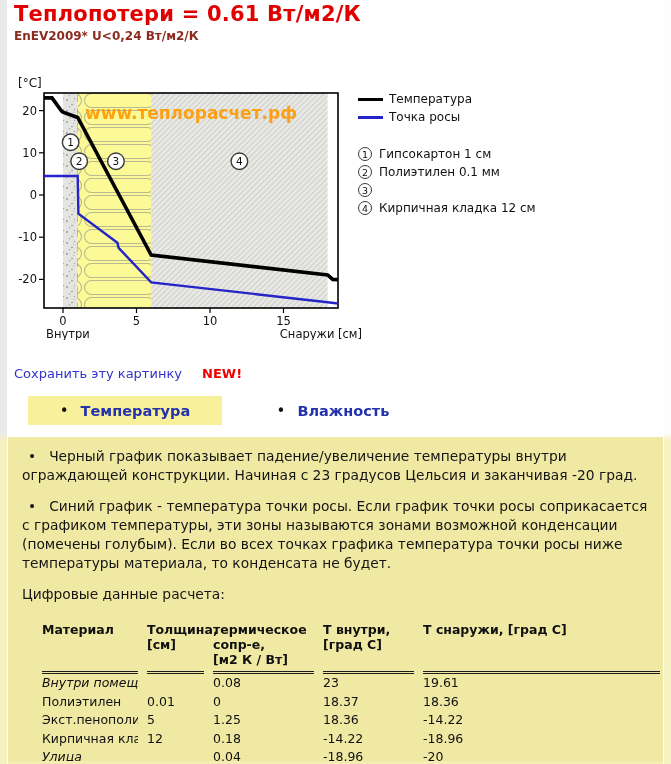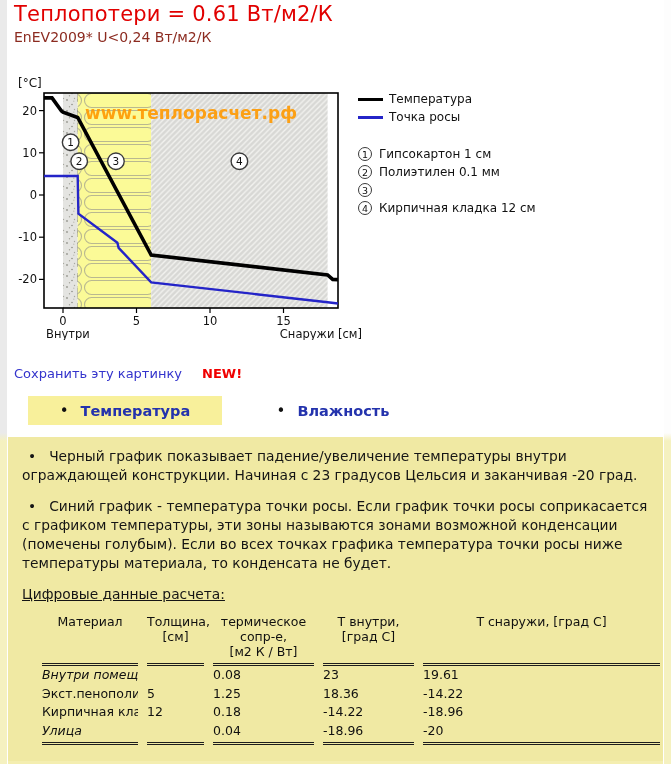--- a/index.html
+++ b/index.html
@@ -13,7 +13,7 @@
   .strip{position:absolute;top:0;bottom:0;width:7px;z-index:6}
   .strip-left{left:0;background:linear-gradient(to bottom,#eaeaea 0,#eaeaea 433px,#f5f1c0 441px,#f5f1c0 100%)}
   .strip-right{right:0;background:linear-gradient(to bottom,#fdfdfd 0,#fdfdfd 433px,#f5f1c0 441px,#f5f1c0 100%)}
-  .title{position:absolute;left:14px;top:2px;margin:0;font-size:21px;font-weight:normal;color:var(--red);letter-spacing:.2px}
+  .title{position:absolute;left:14px;top:2px;margin:0;font-size:21px;font-weight:bold;color:var(--red);letter-spacing:.2px}
   .subtitle{position:absolute;left:14px;top:29px;font-size:14px;font-weight:normal;color:var(--darkred)}
   .chart-svg{position:absolute;left:10px;top:75px}
   .legend{position:absolute;left:358px;top:90px;font-size:12px;color:#111;z-index:2}

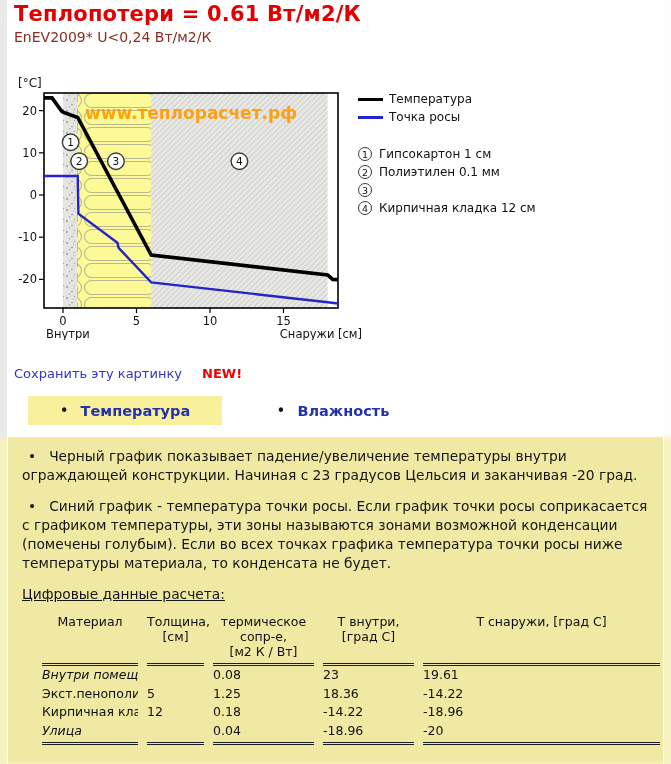--- a/index.html
+++ b/index.html
@@ -14,7 +14,7 @@
   .strip-left{left:0;background:linear-gradient(to bottom,#eaeaea 0,#eaeaea 433px,#f5f1c0 441px,#f5f1c0 100%)}
   .strip-right{right:0;background:linear-gradient(to bottom,#fdfdfd 0,#fdfdfd 433px,#f5f1c0 441px,#f5f1c0 100%)}
   .title{position:absolute;left:14px;top:2px;margin:0;font-size:21px;font-weight:bold;color:var(--red);letter-spacing:.2px}
-  .subtitle{position:absolute;left:14px;top:29px;font-size:14px;font-weight:normal;color:var(--darkred)}
+  .subtitle{position:absolute;left:14px;top:29px;font-size:12px;font-weight:bold;color:var(--darkred)}
   .chart-svg{position:absolute;left:10px;top:75px}
   .legend{position:absolute;left:358px;top:90px;font-size:12px;color:#111;z-index:2}
   .legend-line{display:flex;align-items:center;gap:6px;height:18px}

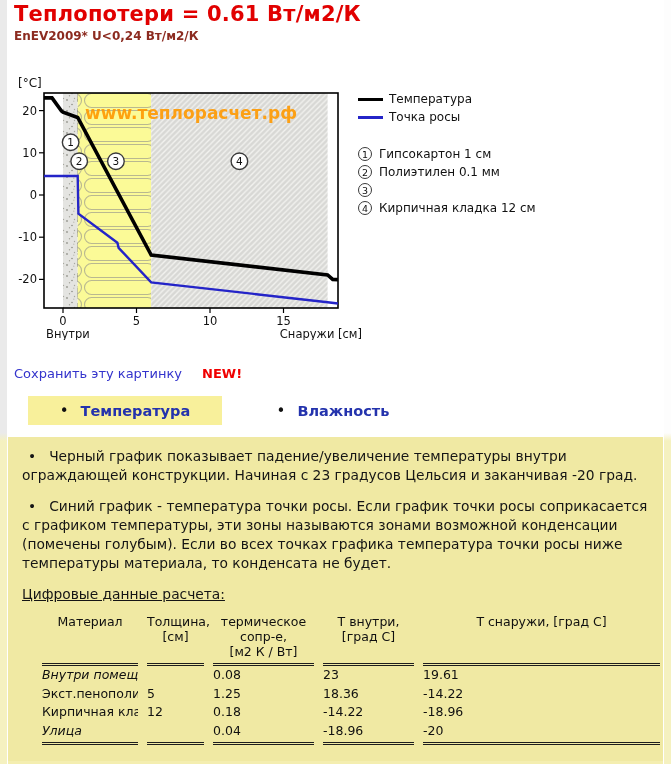--- a/index.html
+++ b/index.html
@@ -35,7 +35,7 @@
             padding:10px 14px;overflow:hidden;font-size:13.8px;line-height:19px}
   .info-box p{margin:0 0 12px 0}
   .b{margin:0 13px 0 6px}
-  .table-heading{text-decoration:underline;margin:7px 0 8px 0}
+  .table-heading{margin:7px 0 16px 0}
   table{border-collapse:separate;border-spacing:9px 0;margin-left:11px;width:636px;font-size:12.5px;color:#101010;table-layout:fixed}
   th{font-weight:normal;text-align:center;vertical-align:top;line-height:15px;padding:2px 0 4px 0;border-bottom:3px double #1d1d1d}
   td{padding:2px 0 2px 0;line-height:14.5px;overflow:hidden;white-space:nowrap}

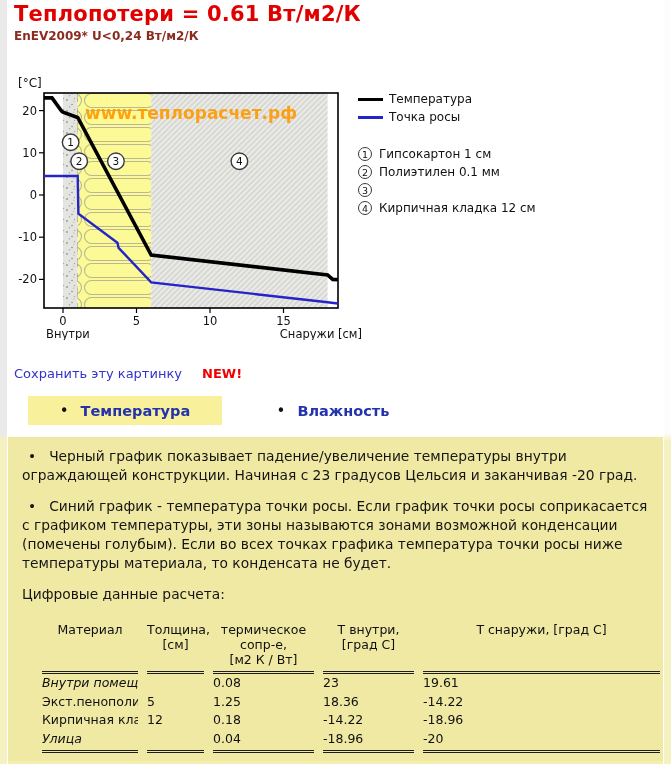--- a/index.html
+++ b/index.html
@@ -37,7 +37,7 @@
   .b{margin:0 13px 0 6px}
   .table-heading{margin:7px 0 16px 0}
   table{border-collapse:separate;border-spacing:9px 0;margin-left:11px;width:636px;font-size:12.5px;color:#101010;table-layout:fixed}
-  th{font-weight:normal;text-align:center;vertical-align:top;line-height:15px;padding:2px 0 4px 0;border-bottom:3px double #1d1d1d}
+  th{font-weight:bold;text-align:left;vertical-align:top;line-height:15px;padding:2px 0 4px 0;border-bottom:3px double #1d1d1d}
   td{padding:2px 0 2px 0;line-height:14.5px;overflow:hidden;white-space:nowrap}
   tr.dblline td{border-bottom:3px double #1d1d1d;padding-bottom:4px}
   tr.italic td:first-child{font-style:italic}

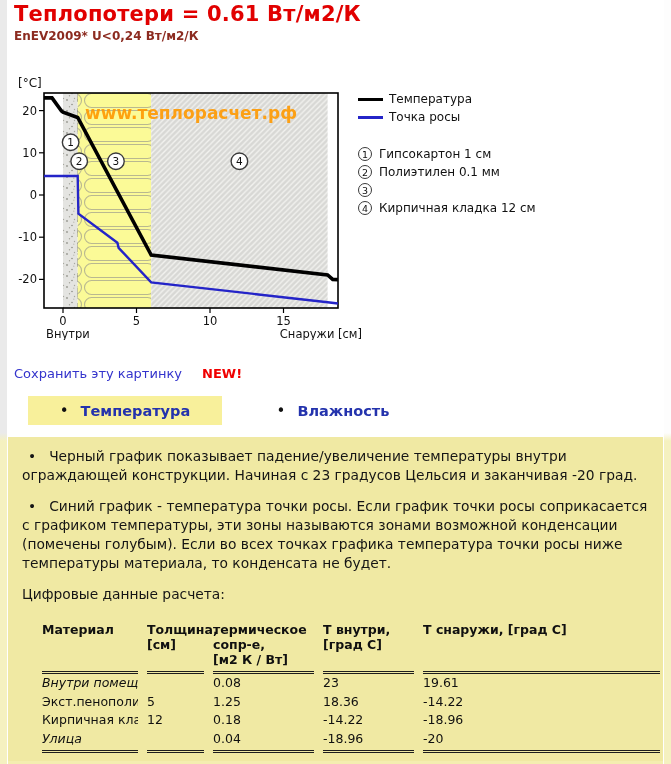--- a/index.html
+++ b/index.html
@@ -189,6 +189,13 @@
           <td>19.61</td>
         </tr>
         <tr class="">
+          <td>Полиэтилен</td>
+          <td>0.01</td>
+          <td>0</td>
+          <td>18.37</td>
+          <td>18.36</td>
+        </tr>
+        <tr class="">
           <td>Экст.пенополистирол</td>
           <td>5</td>
           <td>1.25</td>

